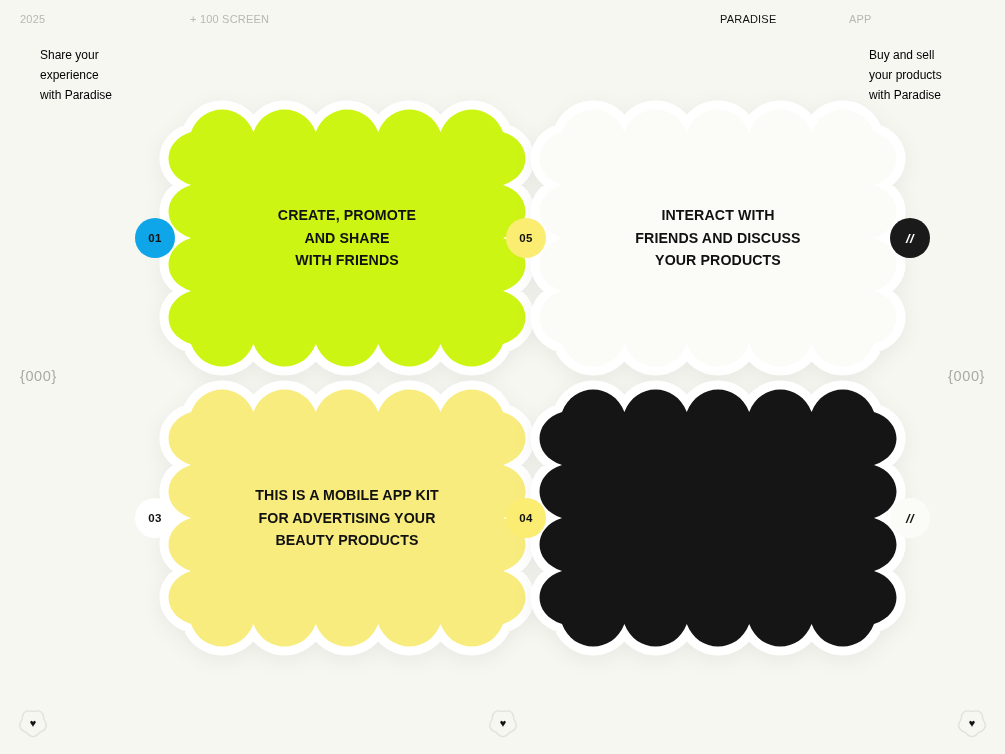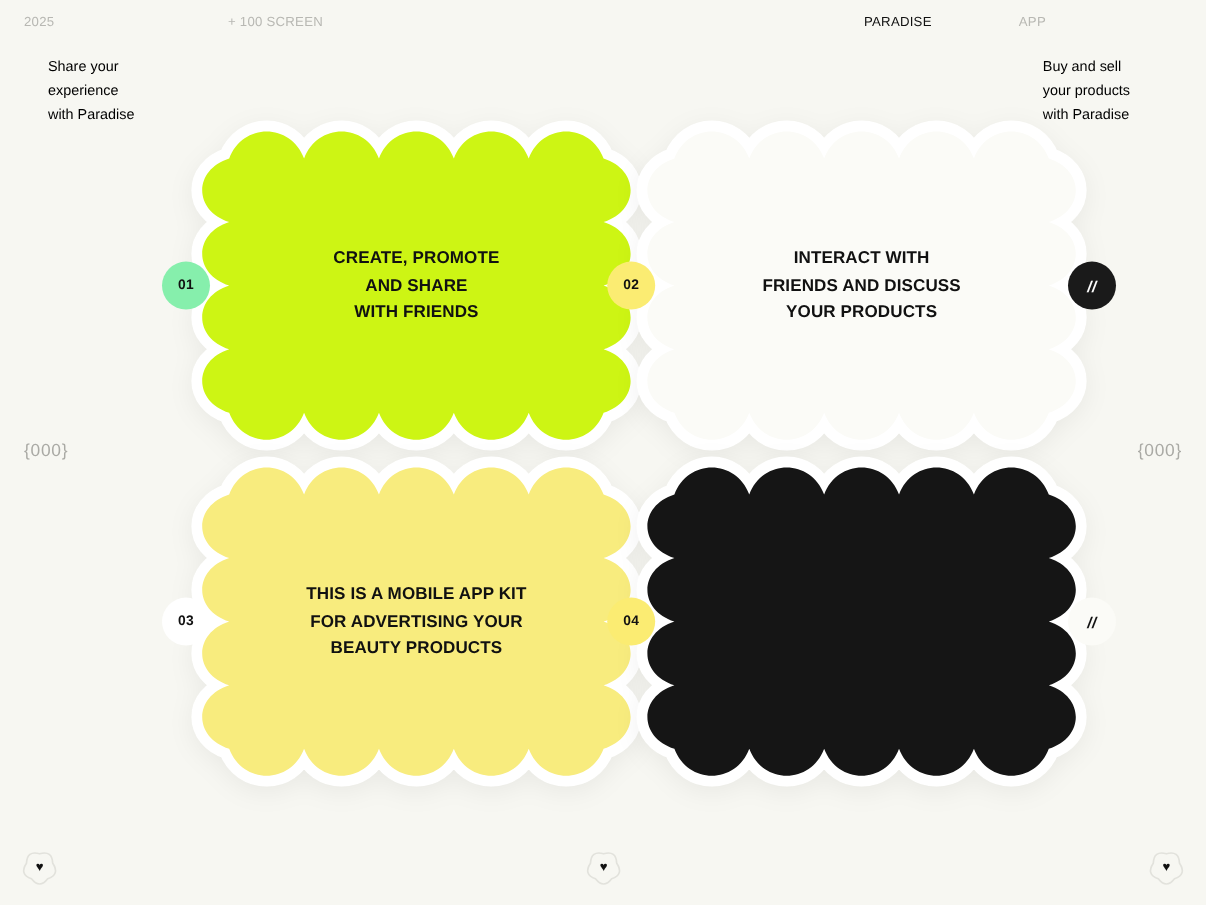--- a/index.html
+++ b/index.html
@@ -188,7 +188,7 @@
     <div class="card-text">CREATE, PROMOTE
 AND SHARE
 WITH FRIENDS</div>
-    <div class="badge badge-num" style="background: #86efac; color: rgb(17, 17, 17);">01</div>
+    <div class="badge badge-num" style="background: #0ea5e9; color: rgb(17, 17, 17);">01</div>
     <div class="badge badge-slash" style="background: rgb(26, 26, 26); color: rgb(255, 255, 255);">//</div>
   </div>
 

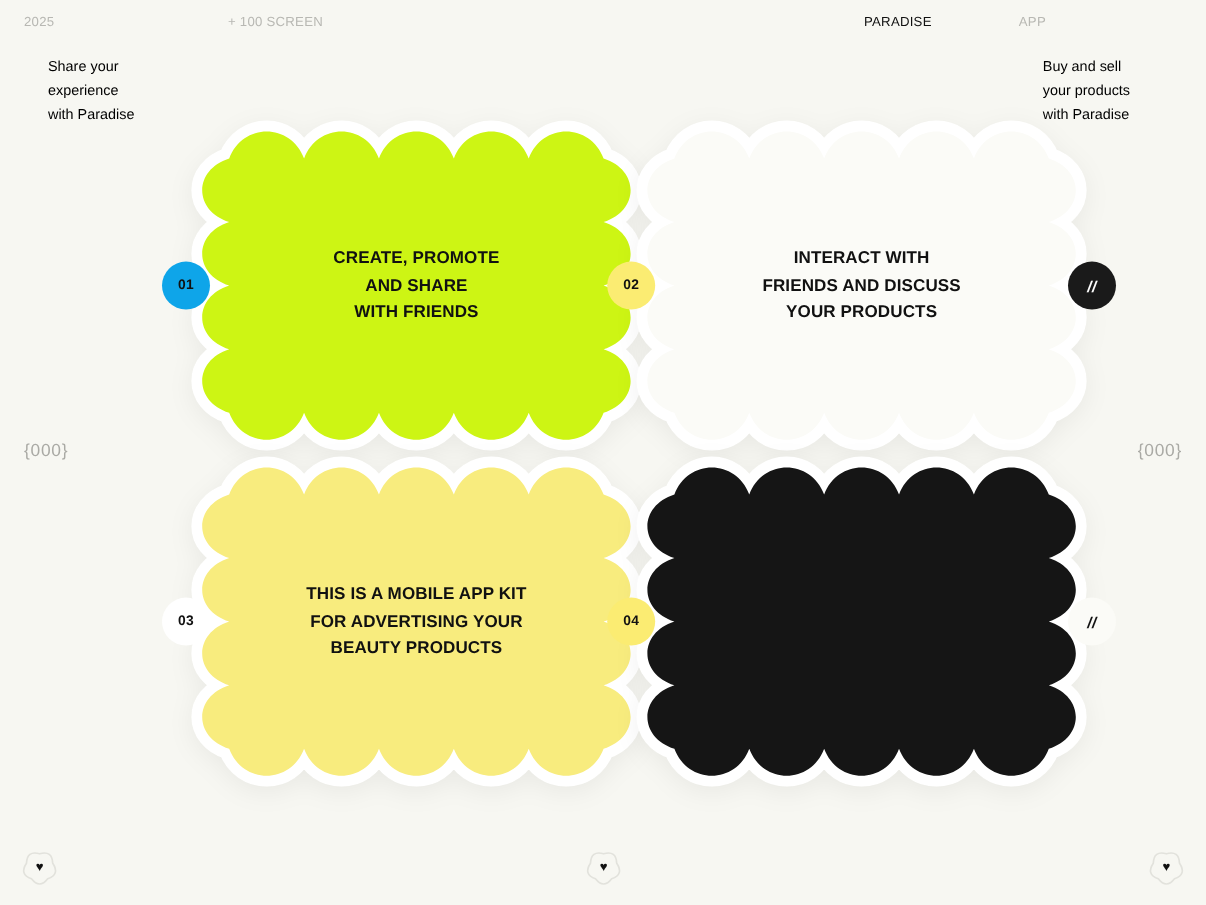--- a/index.html
+++ b/index.html
@@ -199,7 +199,7 @@
     <div class="card-text">INTERACT WITH
 FRIENDS AND DISCUSS
 YOUR PRODUCTS</div>
-    <div class="badge badge-num" style="background: rgb(251, 236, 114); color: rgb(17, 17, 17);">02</div>
+    <div class="badge badge-num" style="background: rgb(251, 236, 114); color: rgb(17, 17, 17);">05</div>
     <div class="badge badge-slash" style="background: rgb(26, 26, 26); color: rgb(255, 255, 255);">//</div>
   </div>
 

